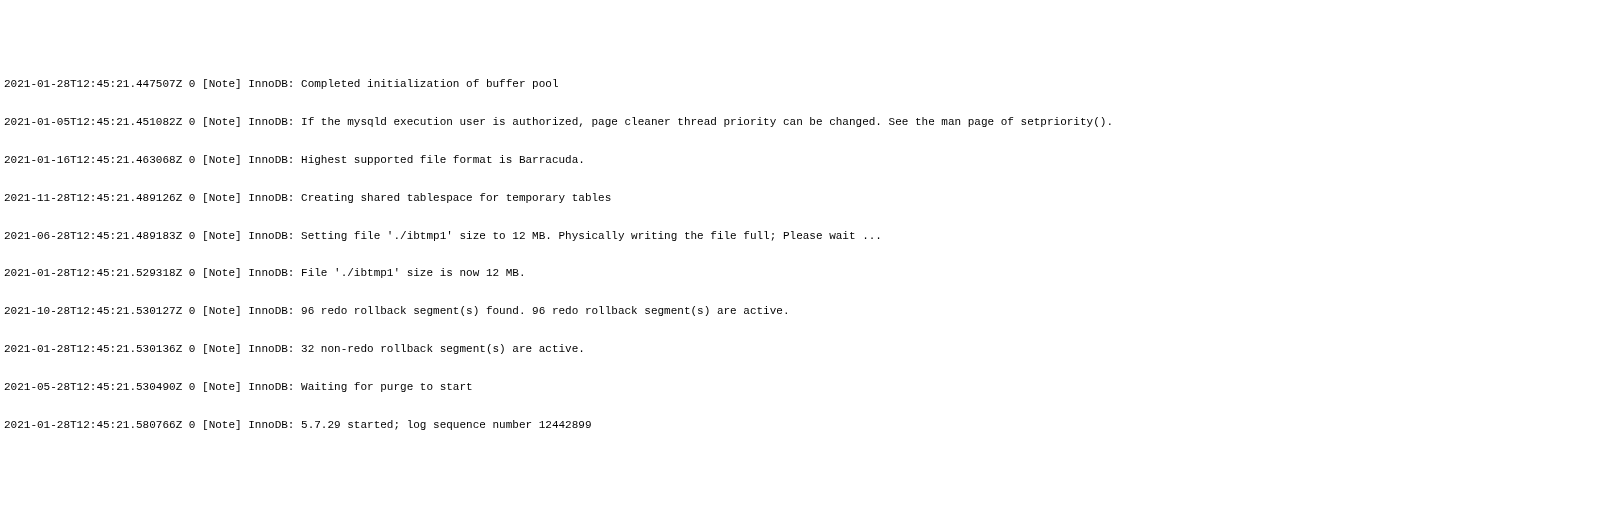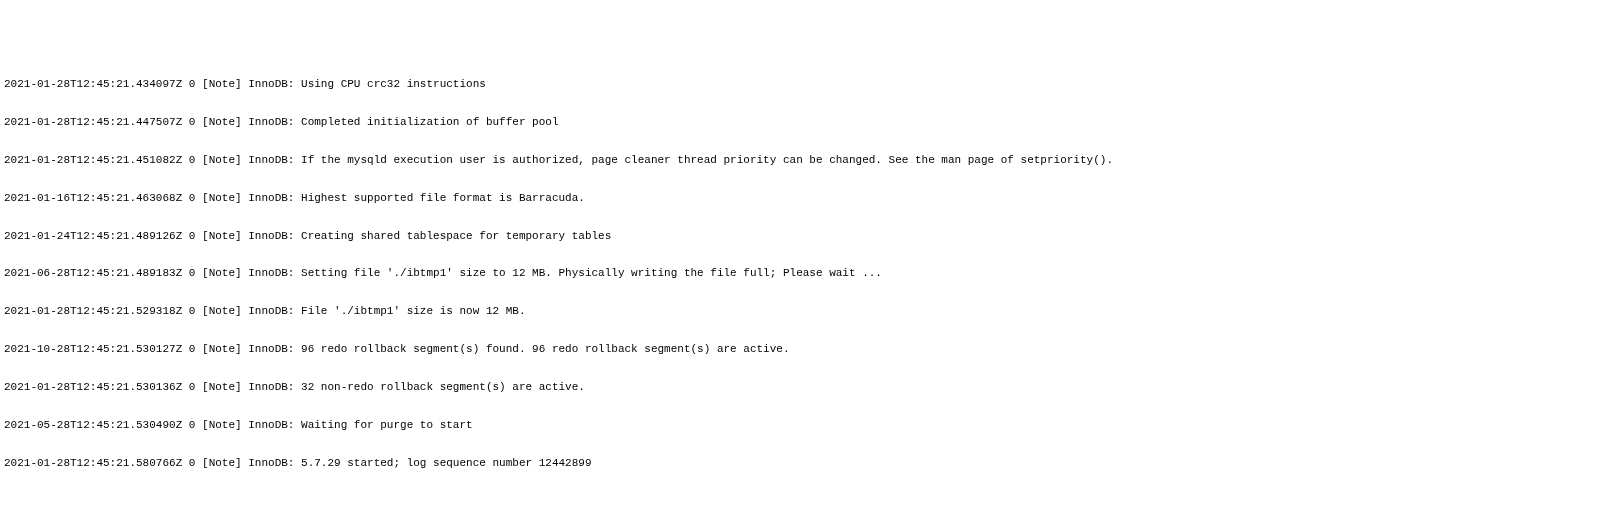--- a/index.html
+++ b/index.html
@@ -31,7 +31,6 @@
 
 
 <div class="log-container">
-  <span class="log-line">2021-01-28T12:45:21.434097Z 0 [Note] InnoDB: Using CPU crc32 instructions</span>
   <span class="log-line">2021-01-28T12:45:21.447507Z 0 [Note] InnoDB: Completed initialization of buffer pool</span>
   <span class="log-line">2021-01-28T12:45:21.451082Z 0 [Note] InnoDB: If the mysqld execution user is authorized, page cleaner thread priority can be changed. See the man page of setpriority().</span>
   <span class="log-line">2021-01-16T12:45:21.463068Z 0 [Note] InnoDB: Highest supported file format is Barracuda.</span>

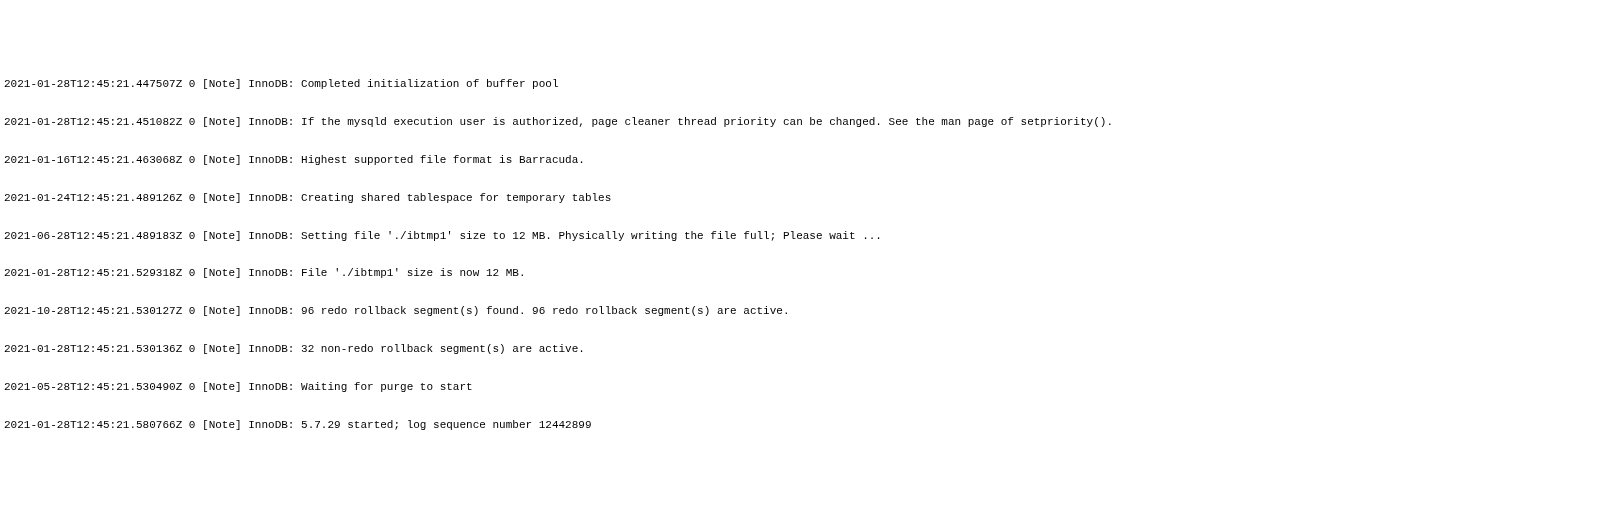--- a/index.html
+++ b/index.html
@@ -32,7 +32,7 @@
 
 <div class="log-container">
   <span class="log-line">2021-01-28T12:45:21.447507Z 0 [Note] InnoDB: Completed initialization of buffer pool</span>
-  <span class="log-line">2021-01-28T12:45:21.451082Z 0 [Note] InnoDB: If the mysqld execution user is authorized, page cleaner thread priority can be changed. See the man page of setpriority().</span>
+  <span class="log-line">2021-01-05T12:45:21.451082Z 0 [Note] InnoDB: If the mysqld execution user is authorized, page cleaner thread priority can be changed. See the man page of setpriority().</span>
   <span class="log-line">2021-01-16T12:45:21.463068Z 0 [Note] InnoDB: Highest supported file format is Barracuda.</span>
   <span class="log-line">2021-01-24T12:45:21.489126Z 0 [Note] InnoDB: Creating shared tablespace for temporary tables</span>
   <span class="log-line">2021-06-28T12:45:21.489183Z 0 [Note] InnoDB: Setting file './ibtmp1' size to 12 MB. Physically writing the file full; Please wait ...</span>

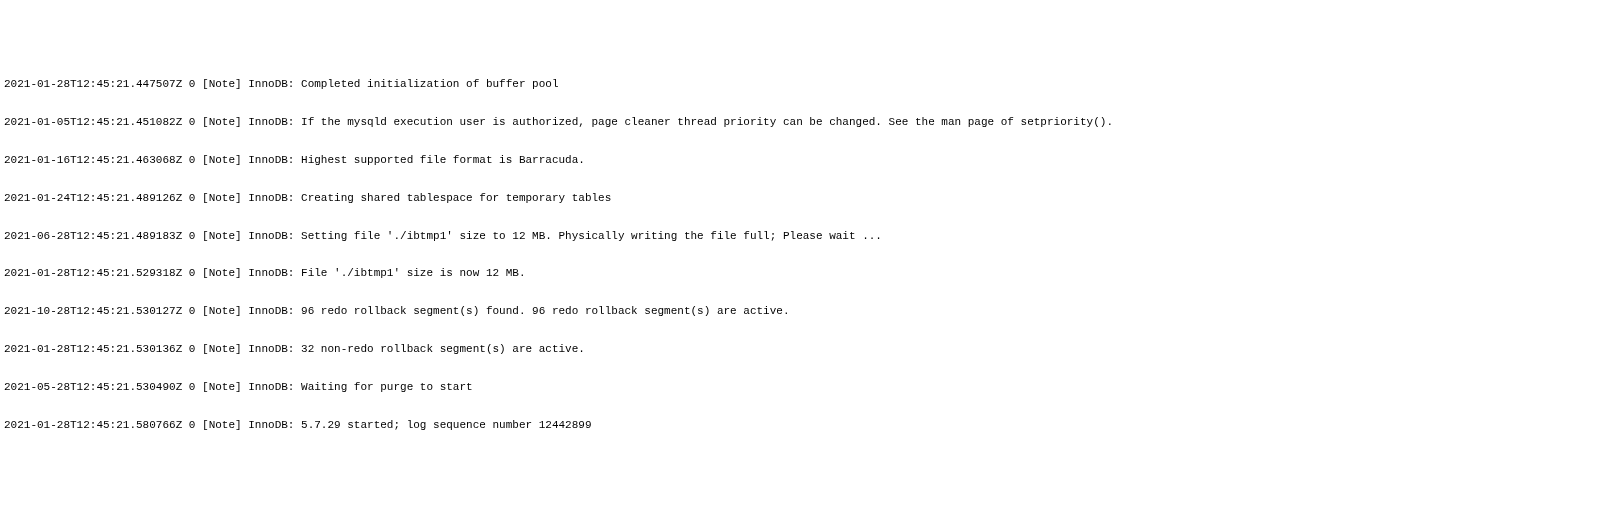--- a/index.html
+++ b/index.html
@@ -34,7 +34,7 @@
   <span class="log-line">2021-01-28T12:45:21.447507Z 0 [Note] InnoDB: Completed initialization of buffer pool</span>
   <span class="log-line">2021-01-05T12:45:21.451082Z 0 [Note] InnoDB: If the mysqld execution user is authorized, page cleaner thread priority can be changed. See the man page of setpriority().</span>
   <span class="log-line">2021-01-16T12:45:21.463068Z 0 [Note] InnoDB: Highest supported file format is Barracuda.</span>
-  <span class="log-line">2021-01-24T12:45:21.489126Z 0 [Note] InnoDB: Creating shared tablespace for temporary tables</span>
+  <span class="log-line">2021-11-28T12:45:21.489126Z 0 [Note] InnoDB: Creating shared tablespace for temporary tables</span>
   <span class="log-line">2021-06-28T12:45:21.489183Z 0 [Note] InnoDB: Setting file './ibtmp1' size to 12 MB. Physically writing the file full; Please wait ...</span>
   <span class="log-line">2021-01-28T12:45:21.529318Z 0 [Note] InnoDB: File './ibtmp1' size is now 12 MB.</span>
   <span class="log-line">2021-10-28T12:45:21.530127Z 0 [Note] InnoDB: 96 redo rollback segment(s) found. 96 redo rollback segment(s) are active.</span>

